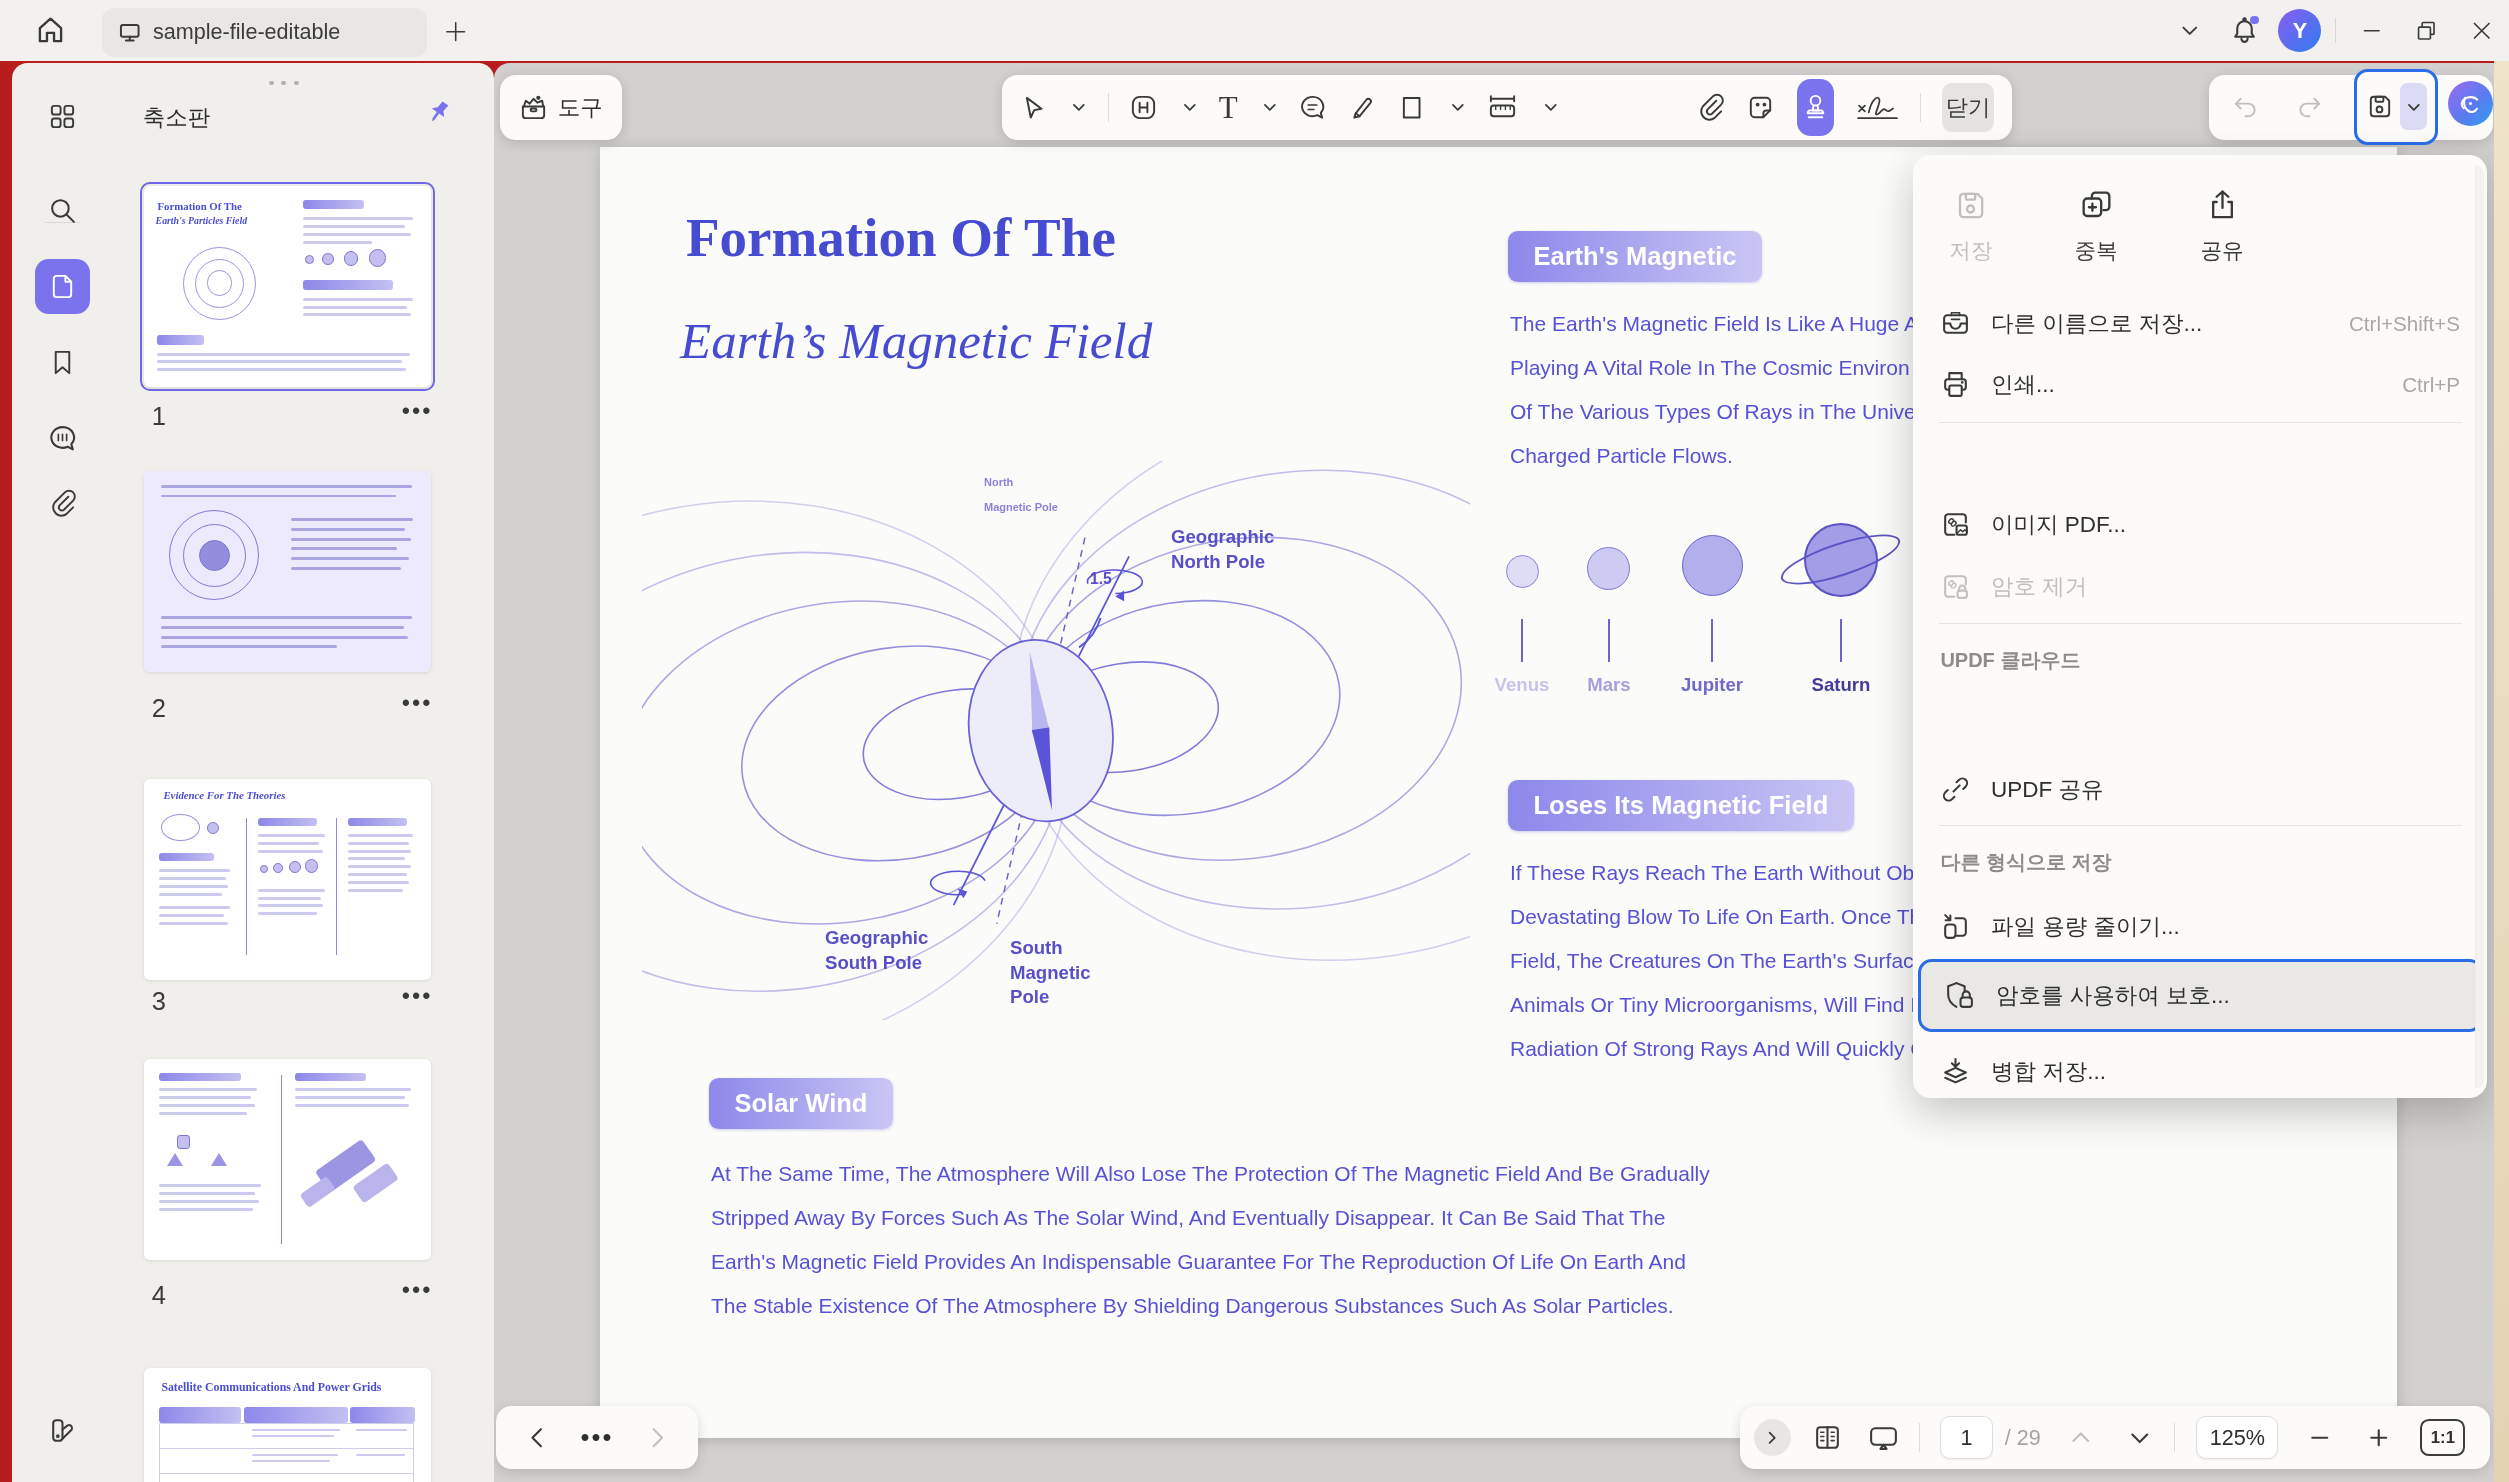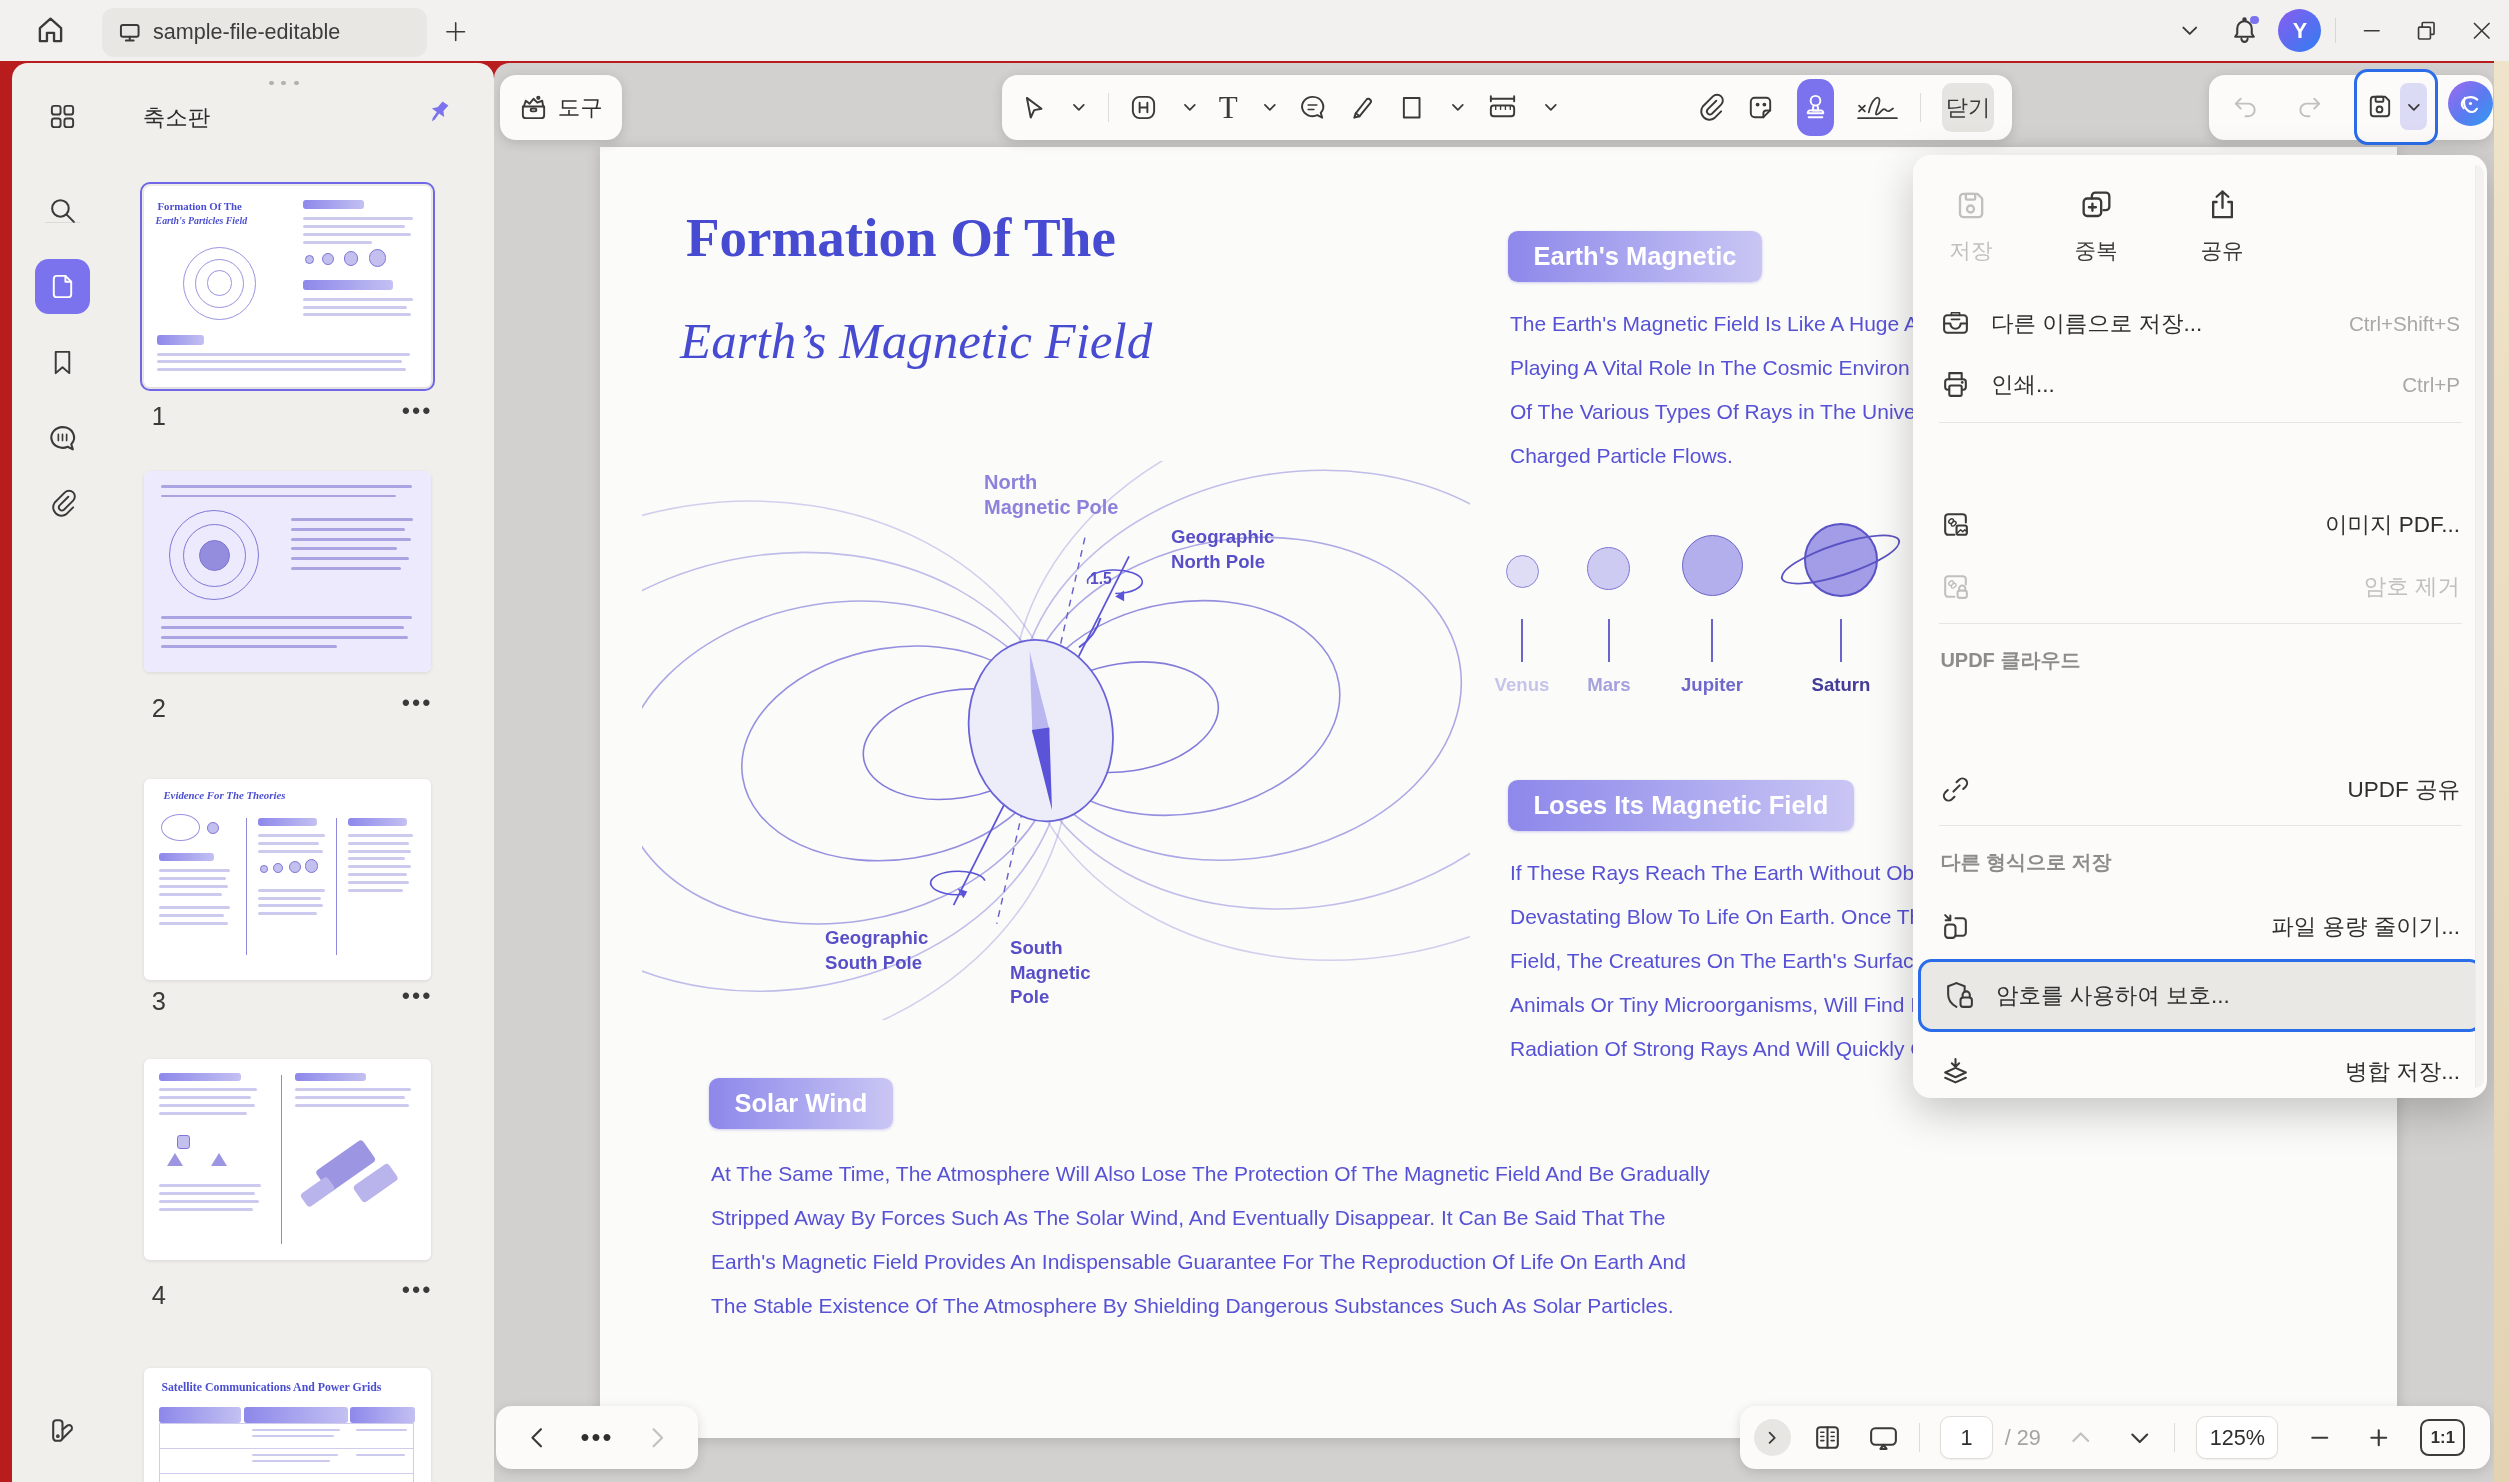--- a/index.html
+++ b/index.html
@@ -73,7 +73,7 @@
   .qbtn { position:absolute; top:17.6px; width:104px; height:108px; display:flex; flex-direction:column; align-items:center; justify-content:center; gap:13.7px; border-radius:11.8px; }
   .qbtn .qlabel { font-size:21.6px; color:#3a3a38; }
   .qbtn.disabled .qlabel { color:#c2c0be; }
-  .mrow { position:absolute; left:13.7px; width:547px; height:59px; display:flex; align-items:center; gap:19.6px; padding:0 13.7px; border-radius:11.8px;justify-content:space-between; }
+  .mrow { position:absolute; left:13.7px; width:547px; height:59px; display:flex; align-items:center; gap:19.6px; padding:0 13.7px; border-radius:11.8px; }
   .mlabel { font-size:22.5px; color:#2f2f2d; white-space:nowrap; }
   .mshort { margin-left:auto; font-size:20.6px; color:#aaa8a5; }
   .mrow.disabled .mlabel { color:#c2c0be; }

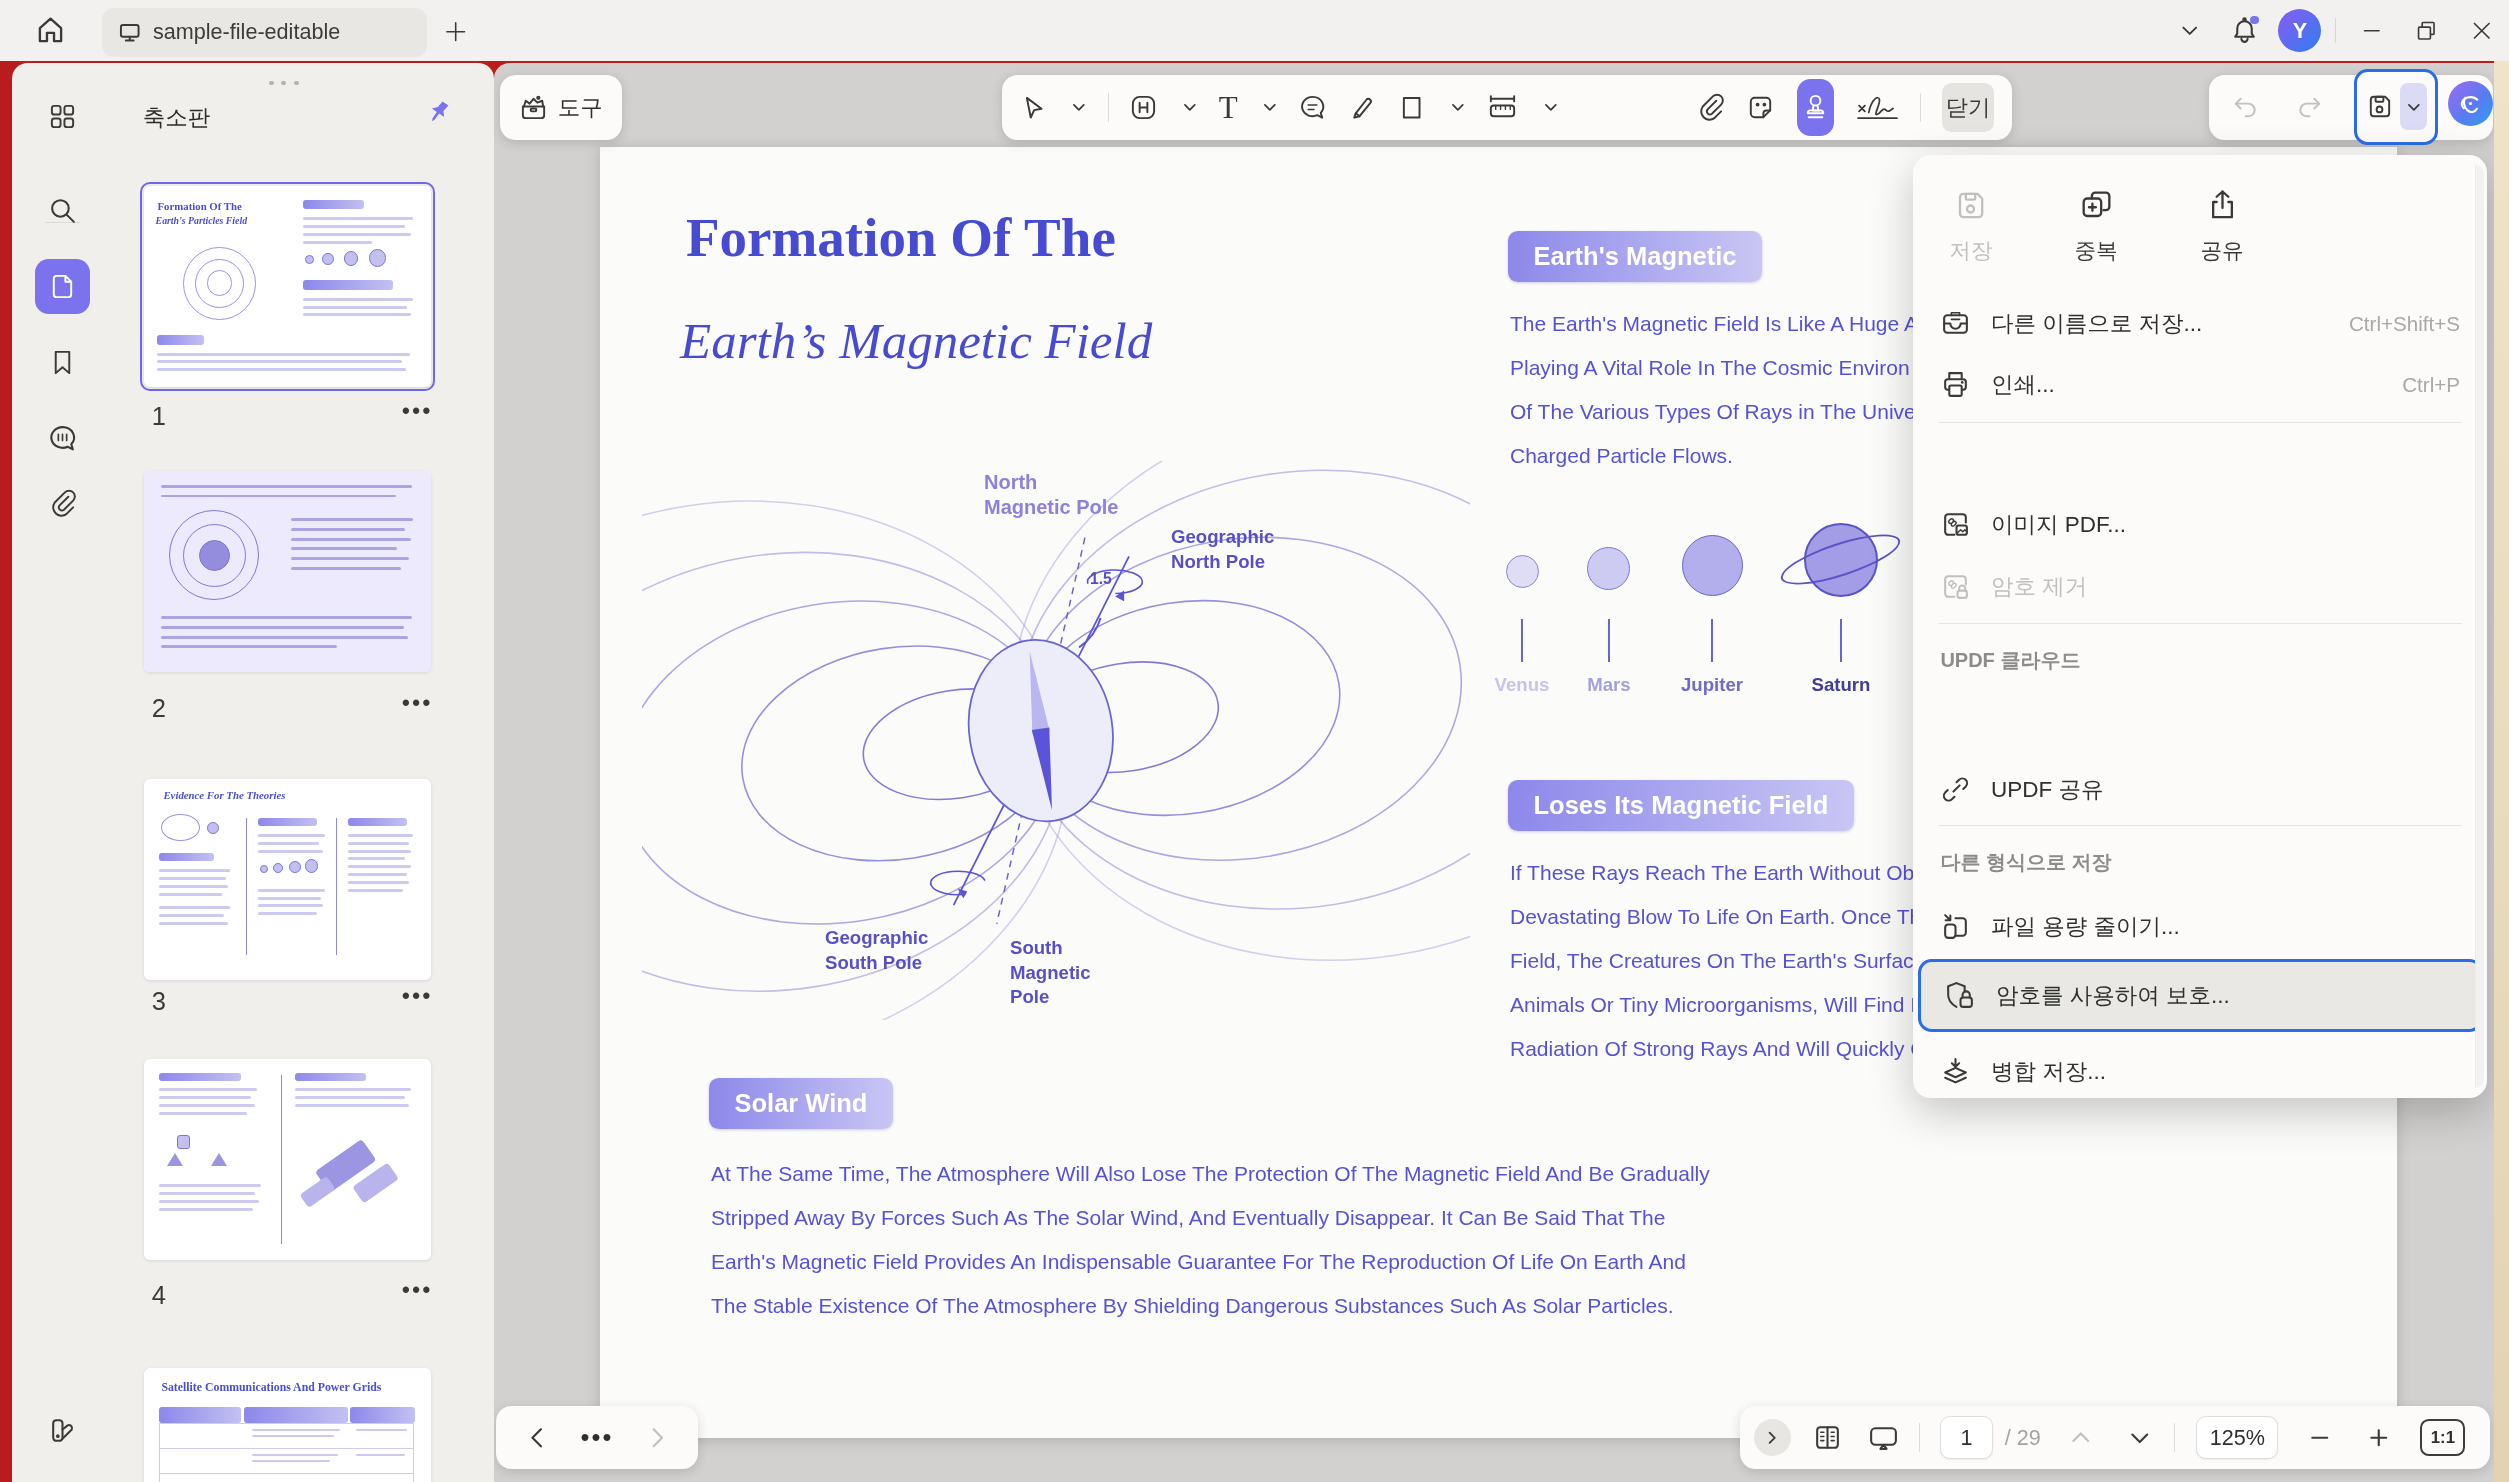--- a/index.html
+++ b/index.html
@@ -52,7 +52,7 @@
   .doc-title2 { position:absolute; left:80px; top:165px; font-family:"Liberation Serif", serif; font-style:italic; font-size:51px; color:#474bd2; }
   .badge { position:absolute; background:linear-gradient(90deg,#8d88ea,#c9c6f4); color:#fff; font-weight:bold; font-size:25.5px; border-radius:9.8px; padding:10.8px 25.5px; white-space:nowrap; box-shadow:0 1px 2.9px rgba(120,115,230,.35); }
   .para { position:absolute; color:#5751d6; font-size:21px; line-height:44px; white-space:nowrap; }
-  .dlabel { position:absolute; color:#584fc8; font-size:20px; font-weight:bold; line-height:24.5px; white-space:nowrap; }
+  .dlabel { position:absolute; color:#584fc8; font-size:11px; font-weight:bold; line-height:24.5px; white-space:nowrap; }
   .dlabel.light { color:#8c82dc; }
   .planet { position:absolute; border-radius:50%; }
   .ptick { position:absolute; width:2px; height:43px; background:#6b64cc; }

